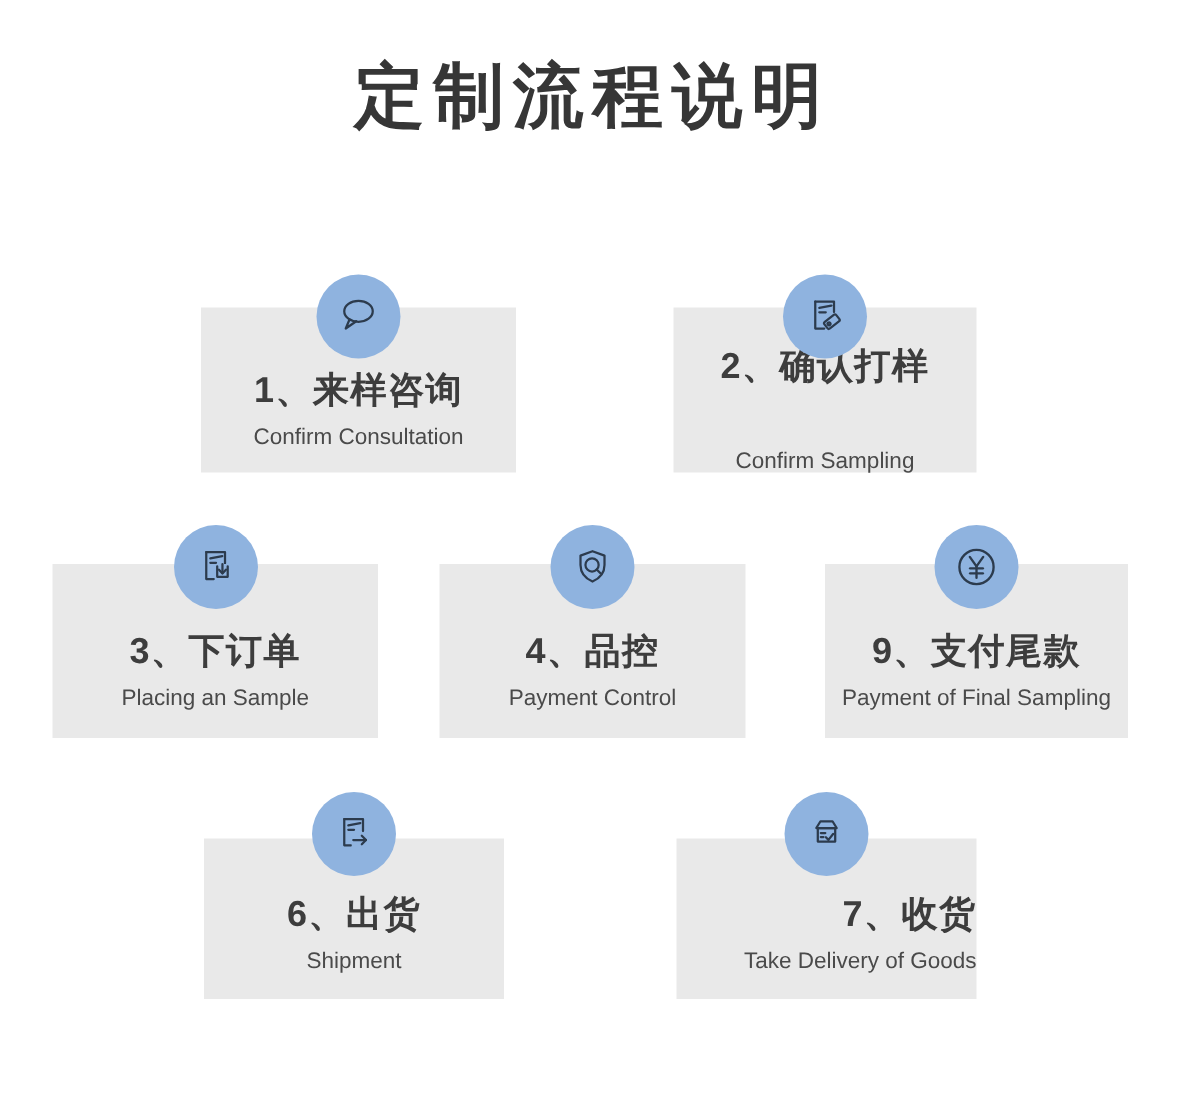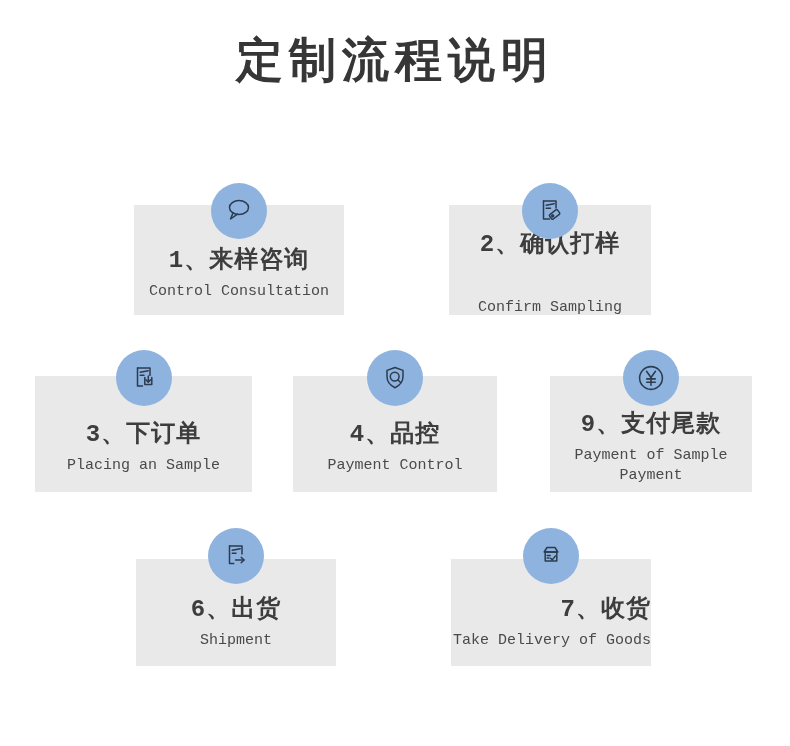--- a/index.html
+++ b/index.html
@@ -5,7 +5,7 @@
   html,body{margin:0;padding:0;background:#ffffff;}
   .page{
     position:relative;width:790px;height:746px;background:#ffffff;overflow:hidden;
-    font-family:Liberation Mono, monospace;
+    font-family:Liberation Sans, sans-serif;
   }
   .header{position:absolute;left:0;top:0;width:100%;text-align:center;}
   .main-title{

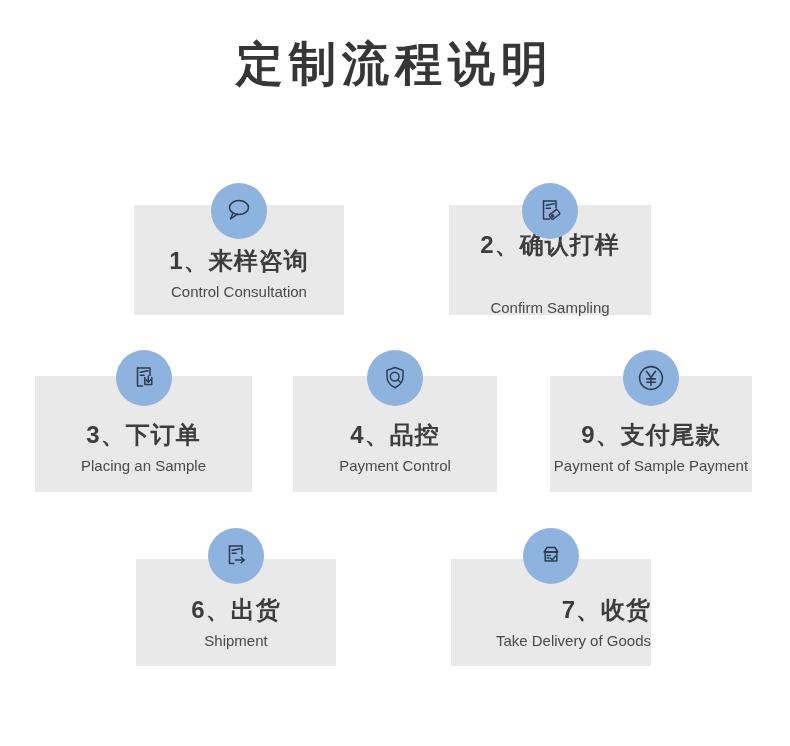--- a/index.html
+++ b/index.html
@@ -57,7 +57,7 @@
       </svg>
     </div>
     <div class="zh">1、来样咨询</div>
-    <div class="en">Control Consultation</div>
+    <div class="en">Confirm Consultation</div>
   </div>
 
   <div class="step step-2">

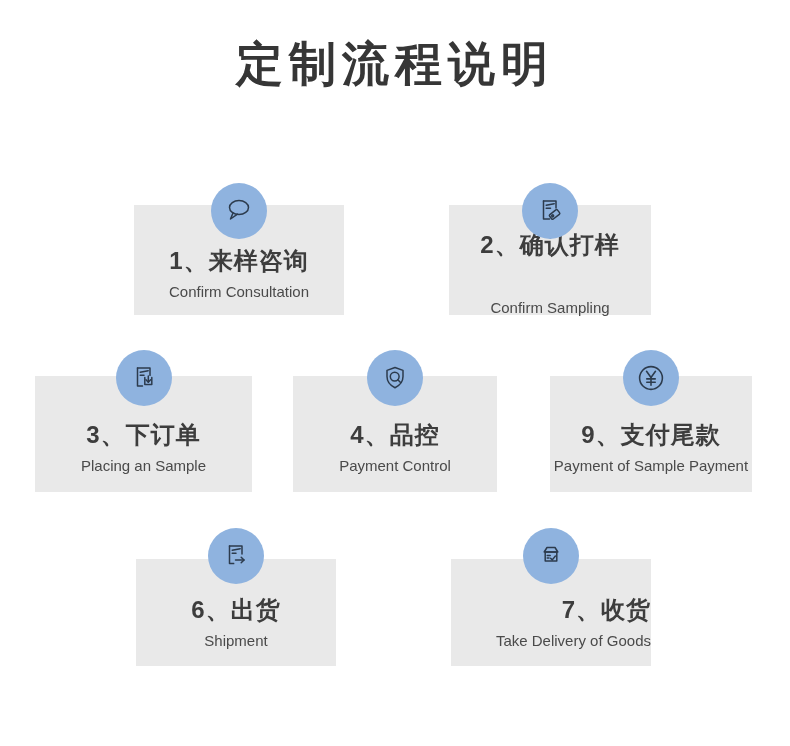--- a/index.html
+++ b/index.html
@@ -117,7 +117,7 @@
       </svg>
     </div>
     <div class="zh">9、支付尾款</div>
-    <div class="en">Payment of Sample Payment</div>
+    <div class="en">Payment of Final Sampling</div>
   </div>
 
   <div class="step step-6">

